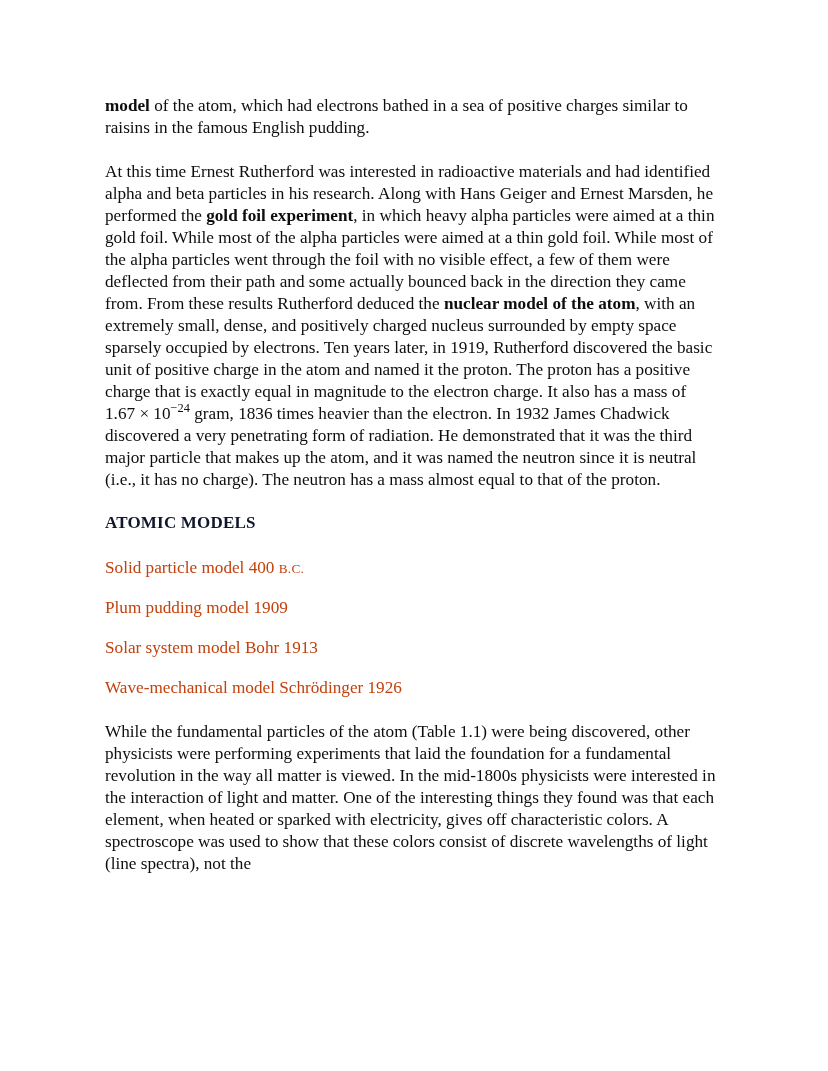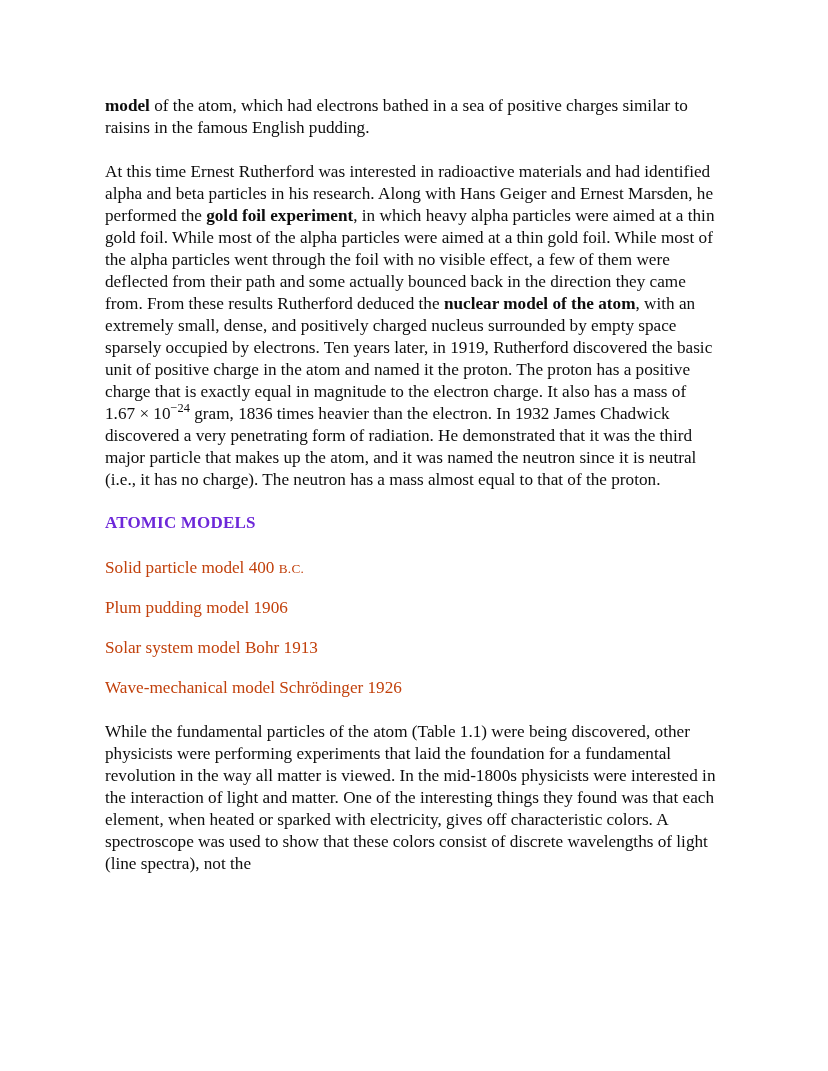--- a/index.html
+++ b/index.html
@@ -42,7 +42,7 @@
     font-size: 17px;
     font-weight: bold;
     letter-spacing: 0.2px;
-    color: #6d28d9;
+    color: #0f172a;
   }
   p.model-line {
     margin: 0 0 18px 0;

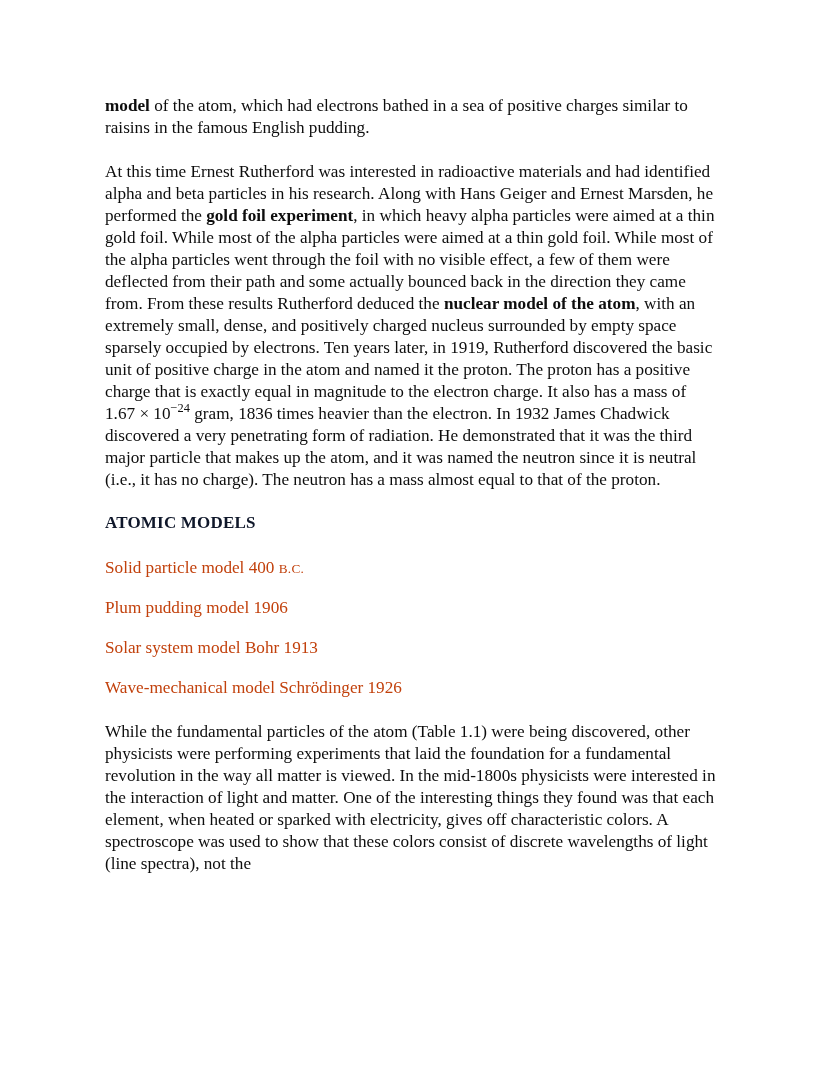--- a/index.html
+++ b/index.html
@@ -84,7 +84,7 @@
 
     <div class="list-block">
       <p class="model-line"><span>Solid particle model 400 </span><span class="smallcaps">B.C.</span></p>
-      <p class="model-line">Plum pudding model 1906</p>
+      <p class="model-line">Plum pudding model 1909</p>
       <p class="model-line">Solar system model Bohr 1913</p>
       <p class="model-line">Wave-mechanical model Schrödinger 1926</p>
     </div>

